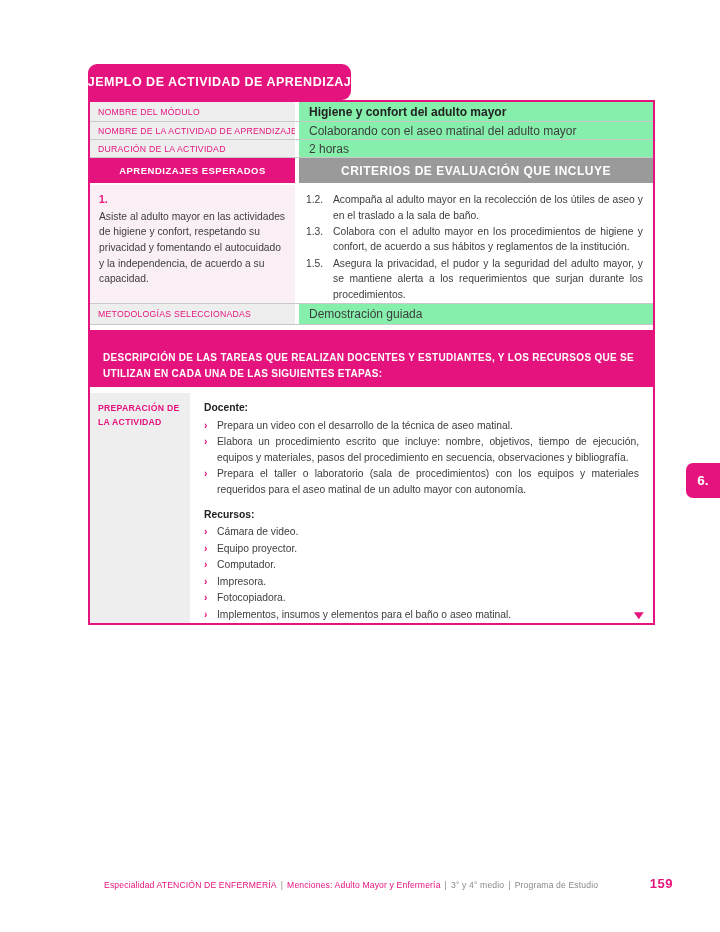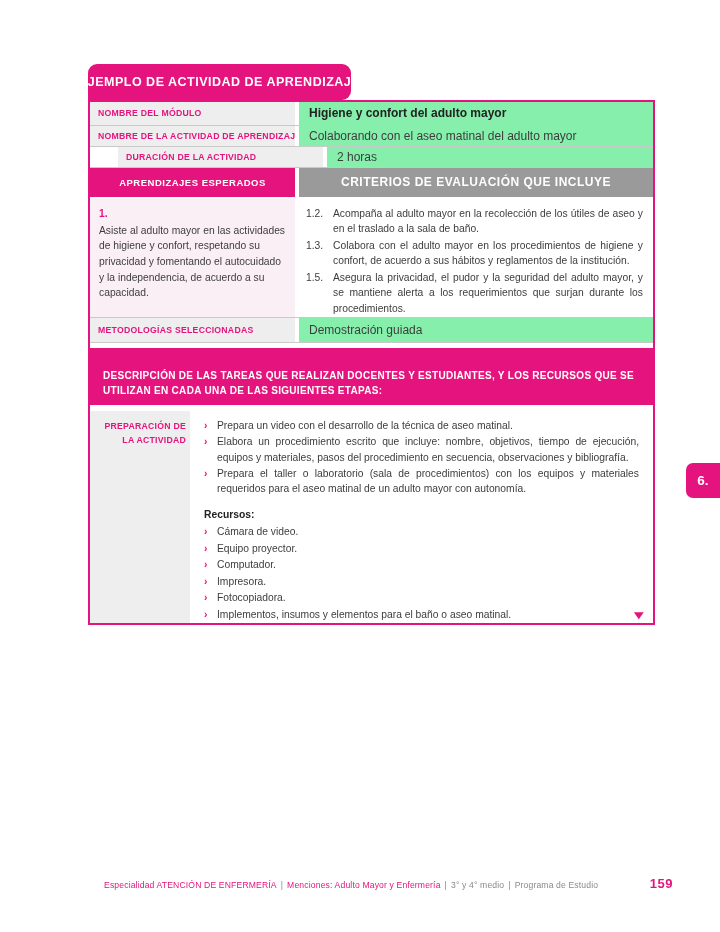--- a/index.html
+++ b/index.html
@@ -40,7 +40,7 @@
   .r-info3{height:22px;padding-left:28px;}
   .cell-label{
     width:205px;background:var(--gray-cell);color:var(--pink);
-    font-size:8.7px;font-weight:700;letter-spacing:.25px;
+    font-size:8.7px;font-weight:400;letter-spacing:.25px;
     display:flex;align-items:center;padding-left:8px;flex-shrink:0;white-space:nowrap;
   }
   .cell-value{

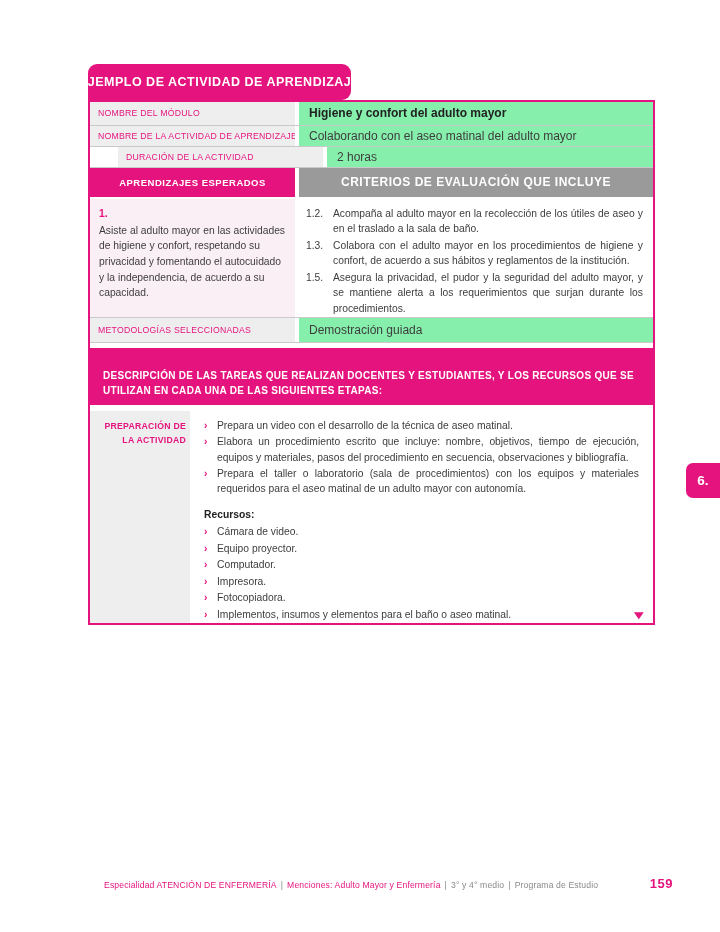--- a/index.html
+++ b/index.html
@@ -37,7 +37,7 @@
   .r-info{border-bottom:1px solid var(--line);}
   .r-info1{height:25px;}
   .r-info2{height:22px;}
-  .r-info3{height:22px;padding-left:28px;}
+  .r-info3{height:22px;}
   .cell-label{
     width:205px;background:var(--gray-cell);color:var(--pink);
     font-size:8.7px;font-weight:400;letter-spacing:.25px;

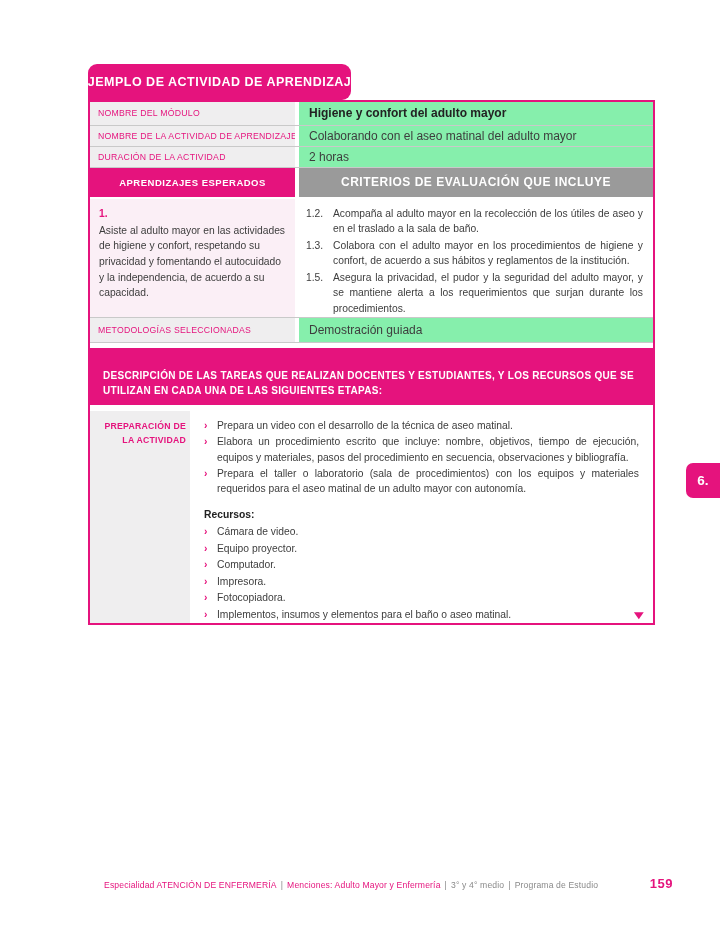--- a/index.html
+++ b/index.html
@@ -88,7 +88,6 @@
     font-size:8.7px;font-weight:700;letter-spacing:.25px;
     padding:9px 4px 3px 8px;flex-shrink:0;line-height:1.6;white-space:normal;
     display:block;
-    text-align:right;
   }
   .prep-content{flex:1;background:#fff;padding:7px 14px 0 10px;font-size:10.3px;line-height:1.5;}
   .sub-heading{font-weight:700;color:var(--ink-dark);margin-bottom:2px;}

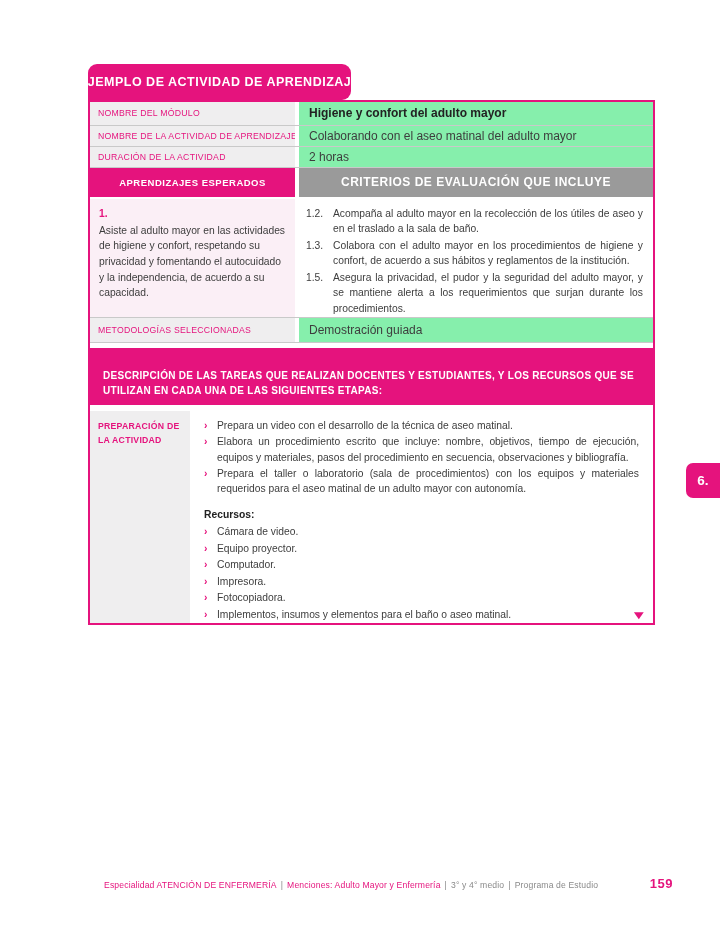--- a/index.html
+++ b/index.html
@@ -190,6 +190,7 @@
       <div class="prep-label">PREPARACIÓN DE LA ACTIVIDAD</div>
       <div class="gap"></div>
       <div class="prep-content">
+        <div class="sub-heading">Docente:</div>
         <div class="bullet-item">
           <span class="bullet-marker">›</span>
           <span class="bullet-text">Prepara un video con el desarrollo de la técnica de aseo matinal.</span>

